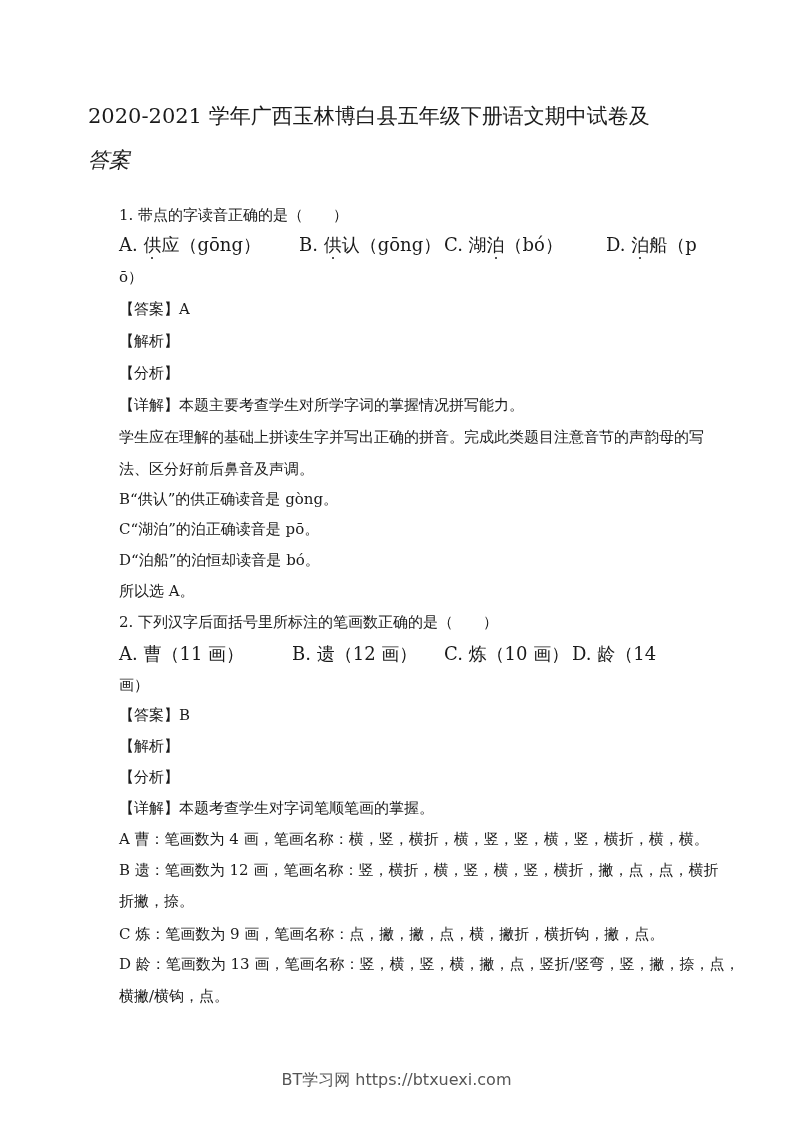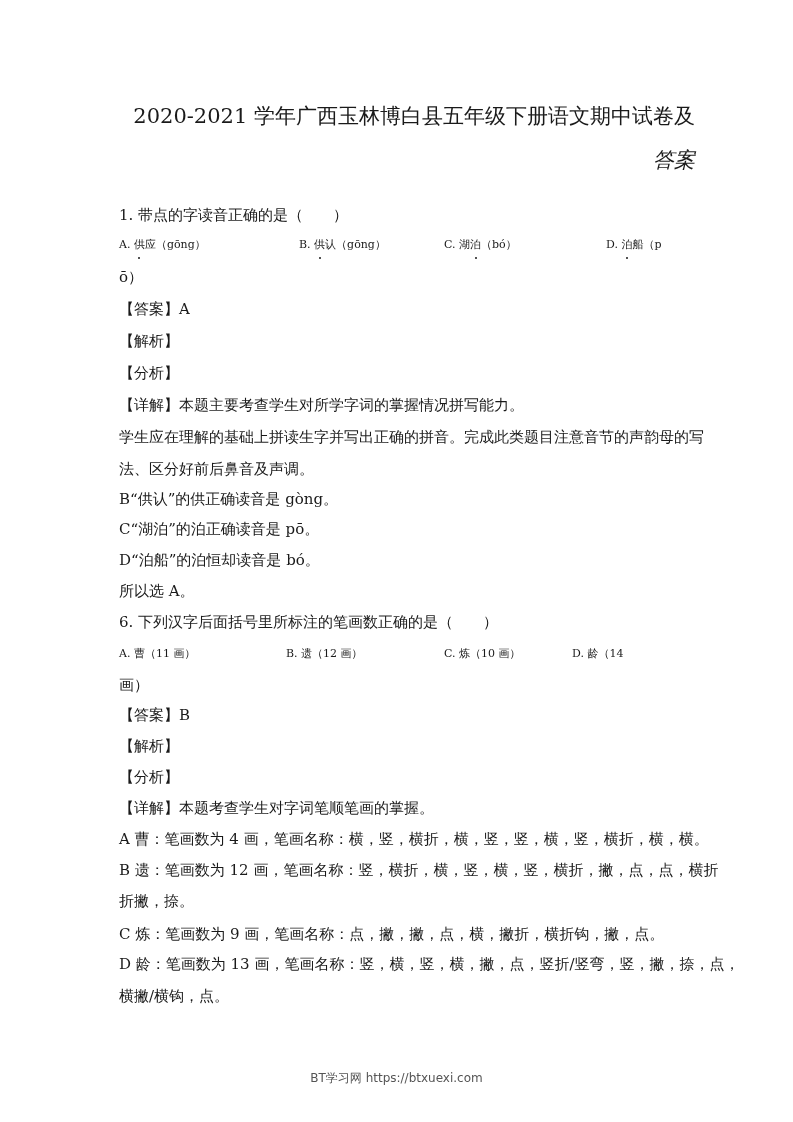--- a/index.html
+++ b/index.html
@@ -9,7 +9,7 @@
     color: #1a1a1a;
   }
   .title {
-    position: absolute; left: 95px; width: 600px; text-align: right;
+    position: absolute; left: 88px; width: 600px; text-align: left;
     font-size: 21px; line-height: 40px; top: 96px;
   }
   .title-l2 { top: 140px; font-style: italic; }

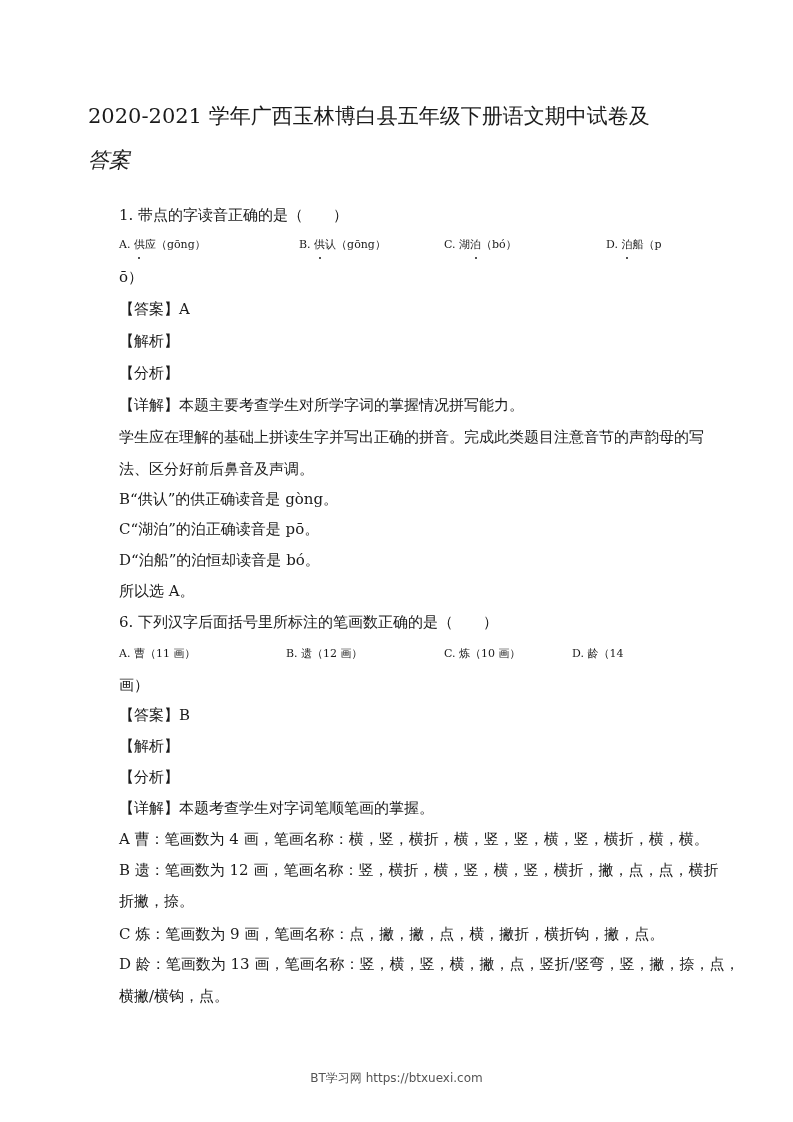--- a/index.html
+++ b/index.html
@@ -17,7 +17,7 @@
     position: absolute; left: 119px; font-size: 15px; line-height: 18px;
     white-space: nowrap;
   }
-  .opt { position: absolute; font-size: 11px; line-height: 18px; white-space: nowrap; }
+  .opt { position: absolute; font-size: 18px; line-height: 18px; white-space: nowrap; }
   .dot { position: relative; display: inline-block; }
   .dot::after {
     content: ""; position: absolute; left: 50%; bottom: -5px; width: 2px; height: 2px;

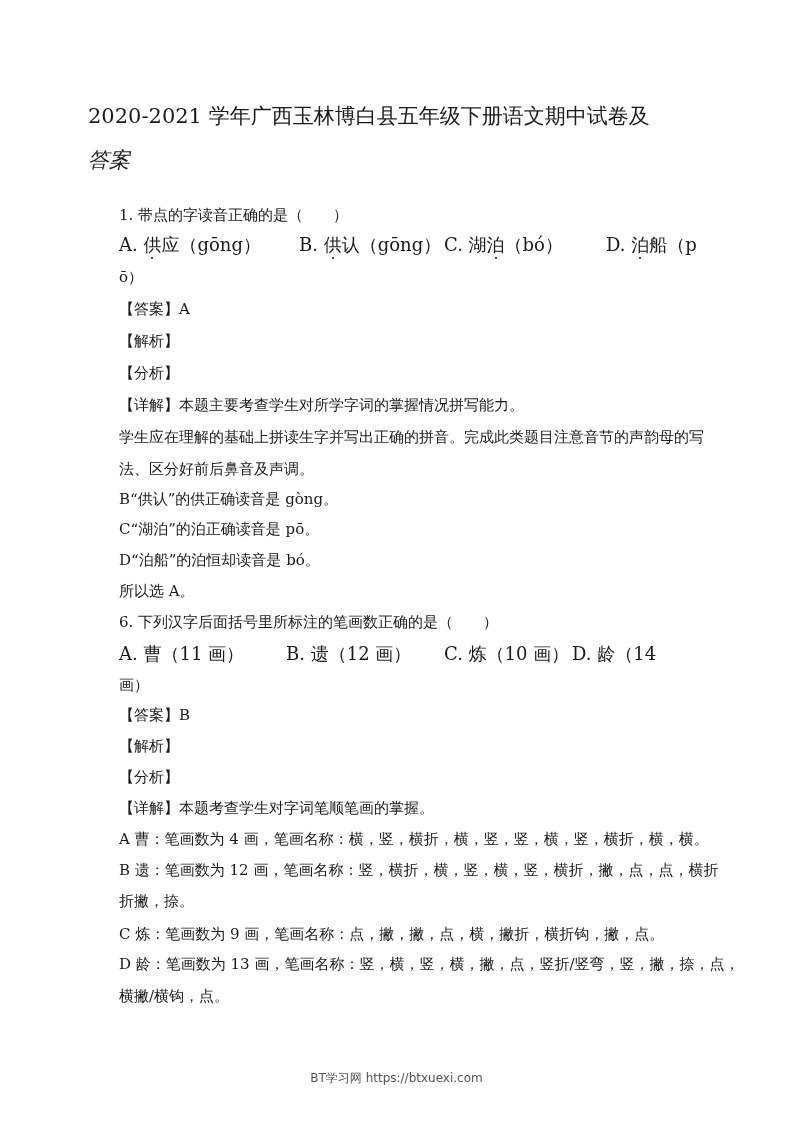--- a/index.html
+++ b/index.html
@@ -63,7 +63,7 @@
   <div class="line" style="top:551px">D“泊船”的泊恒却读音是 bó。</div>
   <div class="line" style="top:582px">所以选 A。</div>
 
-  <div class="line" style="top:613px">6. 下列汉字后面括号里所标注的笔画数正确的是（　　）</div>
+  <div class="line" style="top:613px">2. 下列汉字后面括号里所标注的笔画数正确的是（　　）</div>
 
   <div class="opt" style="top:645px; left:119px">
     <span>A.</span>&nbsp;<span>曹（11 画）</span>

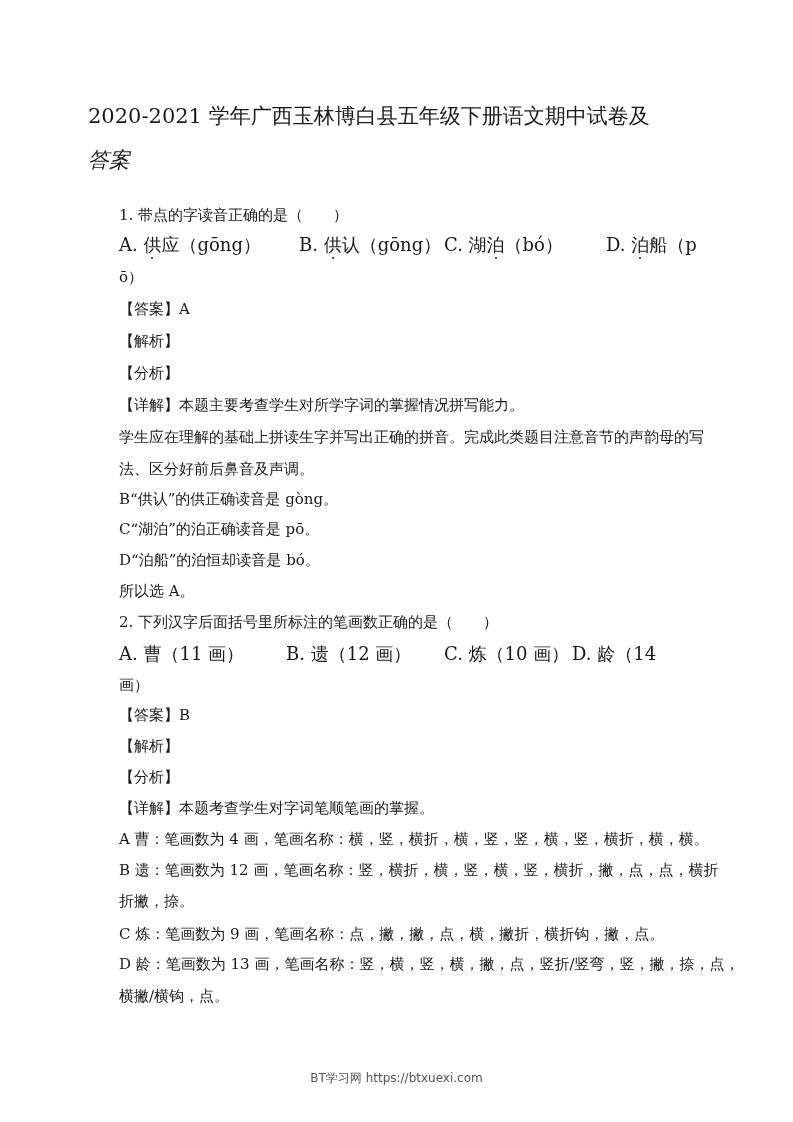--- a/index.html
+++ b/index.html
@@ -68,7 +68,7 @@
   <div class="opt" style="top:645px; left:119px">
     <span>A.</span>&nbsp;<span>曹（11 画）</span>
   </div>
-  <div class="opt" style="top:645px; left:286px">
+  <div class="opt" style="top:645px; left:292px">
     <span>B.</span>&nbsp;<span>遗（12 画）</span>
   </div>
   <div class="opt" style="top:645px; left:444px">

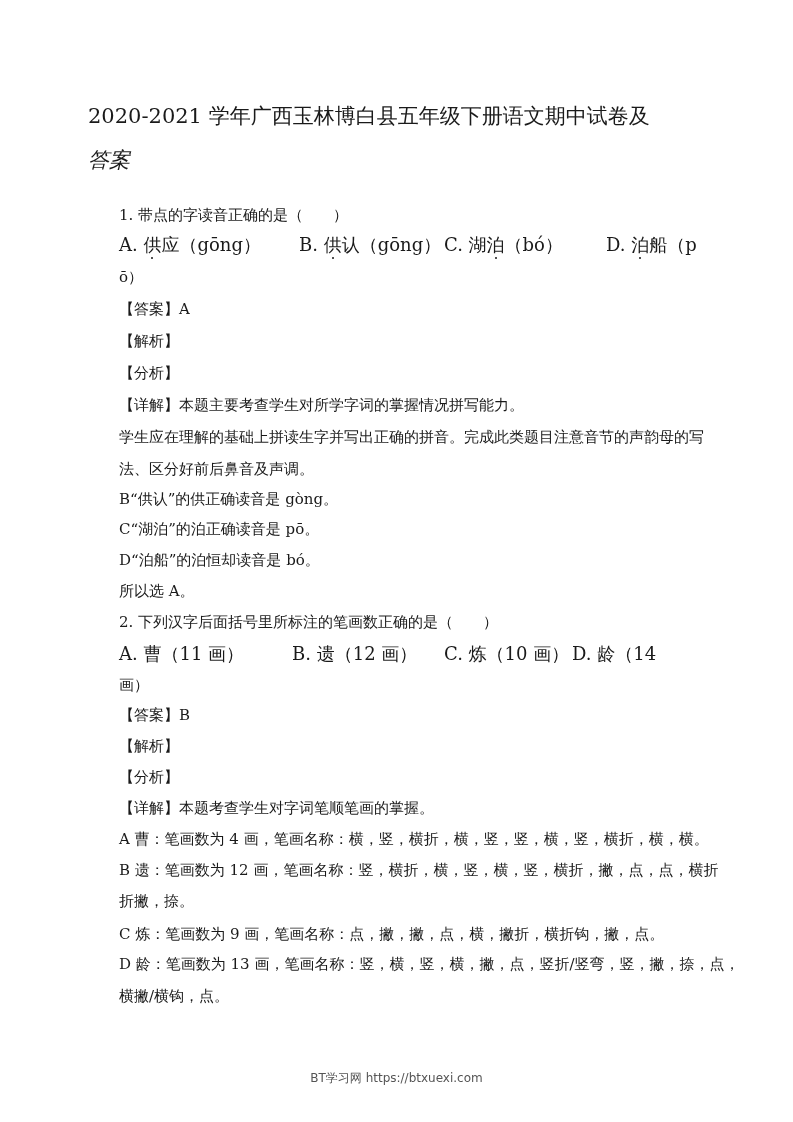--- a/index.html
+++ b/index.html
@@ -25,7 +25,7 @@
   }
   .footer {
     position: absolute; top: 1070px; left: 0; width: 793px; text-align: center;
-    font-family: "DejaVu Sans", "Liberation Sans", sans-serif; font-size: 12px; color: #555;
+    font-family: "DejaVu Sans", "Liberation Sans", sans-serif; font-size: 16px; color: #555;
   }
 </style>
 </head>

